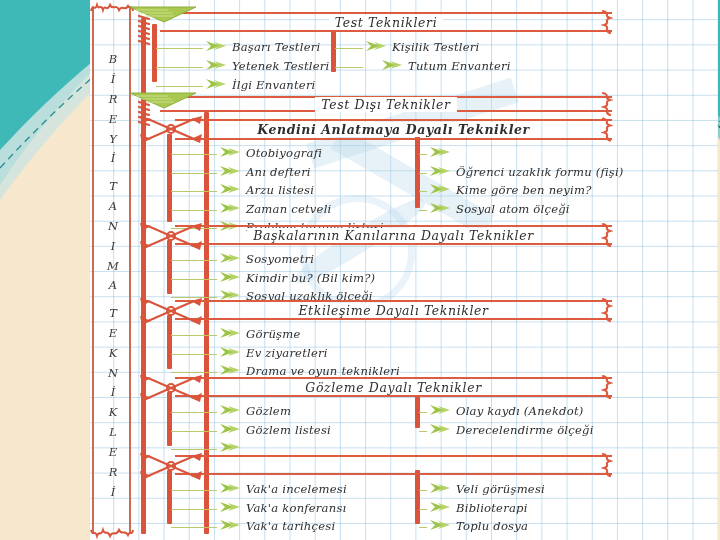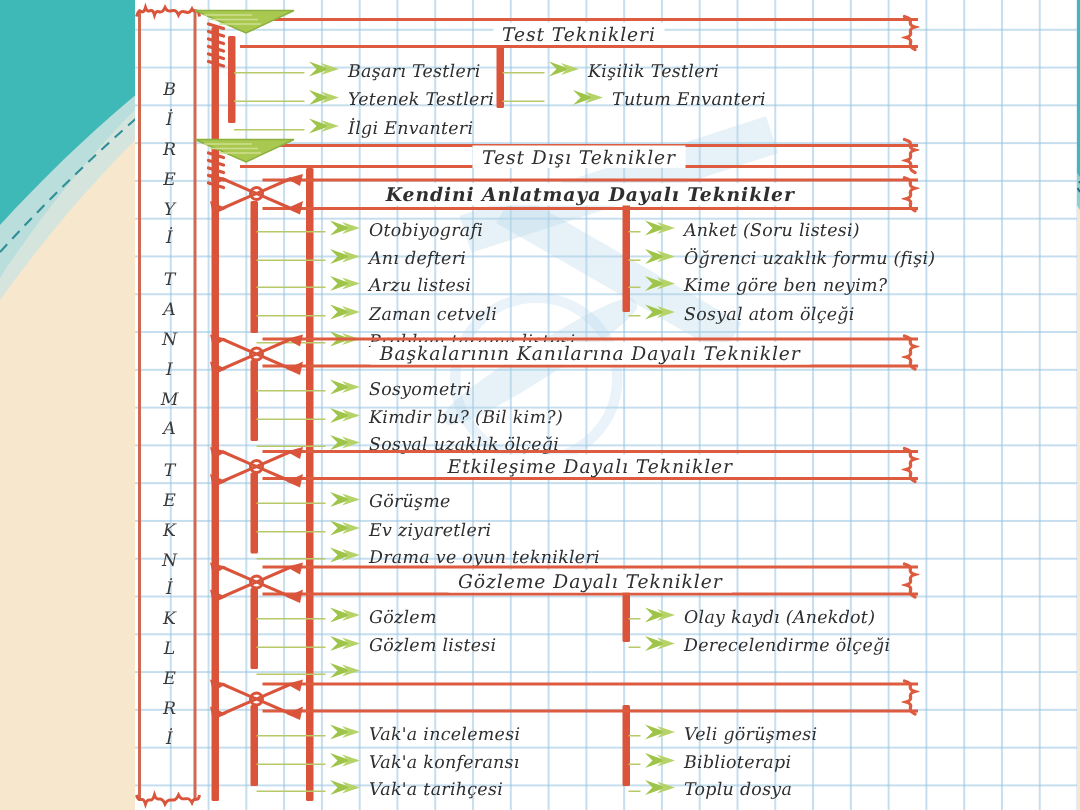--- a/index.html
+++ b/index.html
@@ -303,7 +303,6 @@
         <path d="M1,1 L15,6 L1,11 L6,6 Z" fill="#9fc44a"></path>
         <path d="M9,2 L21,6 L9,10 L13,6 Z" fill="#b6d36a"></path>
       </svg>
-      <span class="tx">Anket (Soru listesi)</span>
     </div>
     <div class="stem" style="left:419px;top:172.5px;width:8px;"></div>
     <div class="item" style="left:429px;top:164.5px;">

